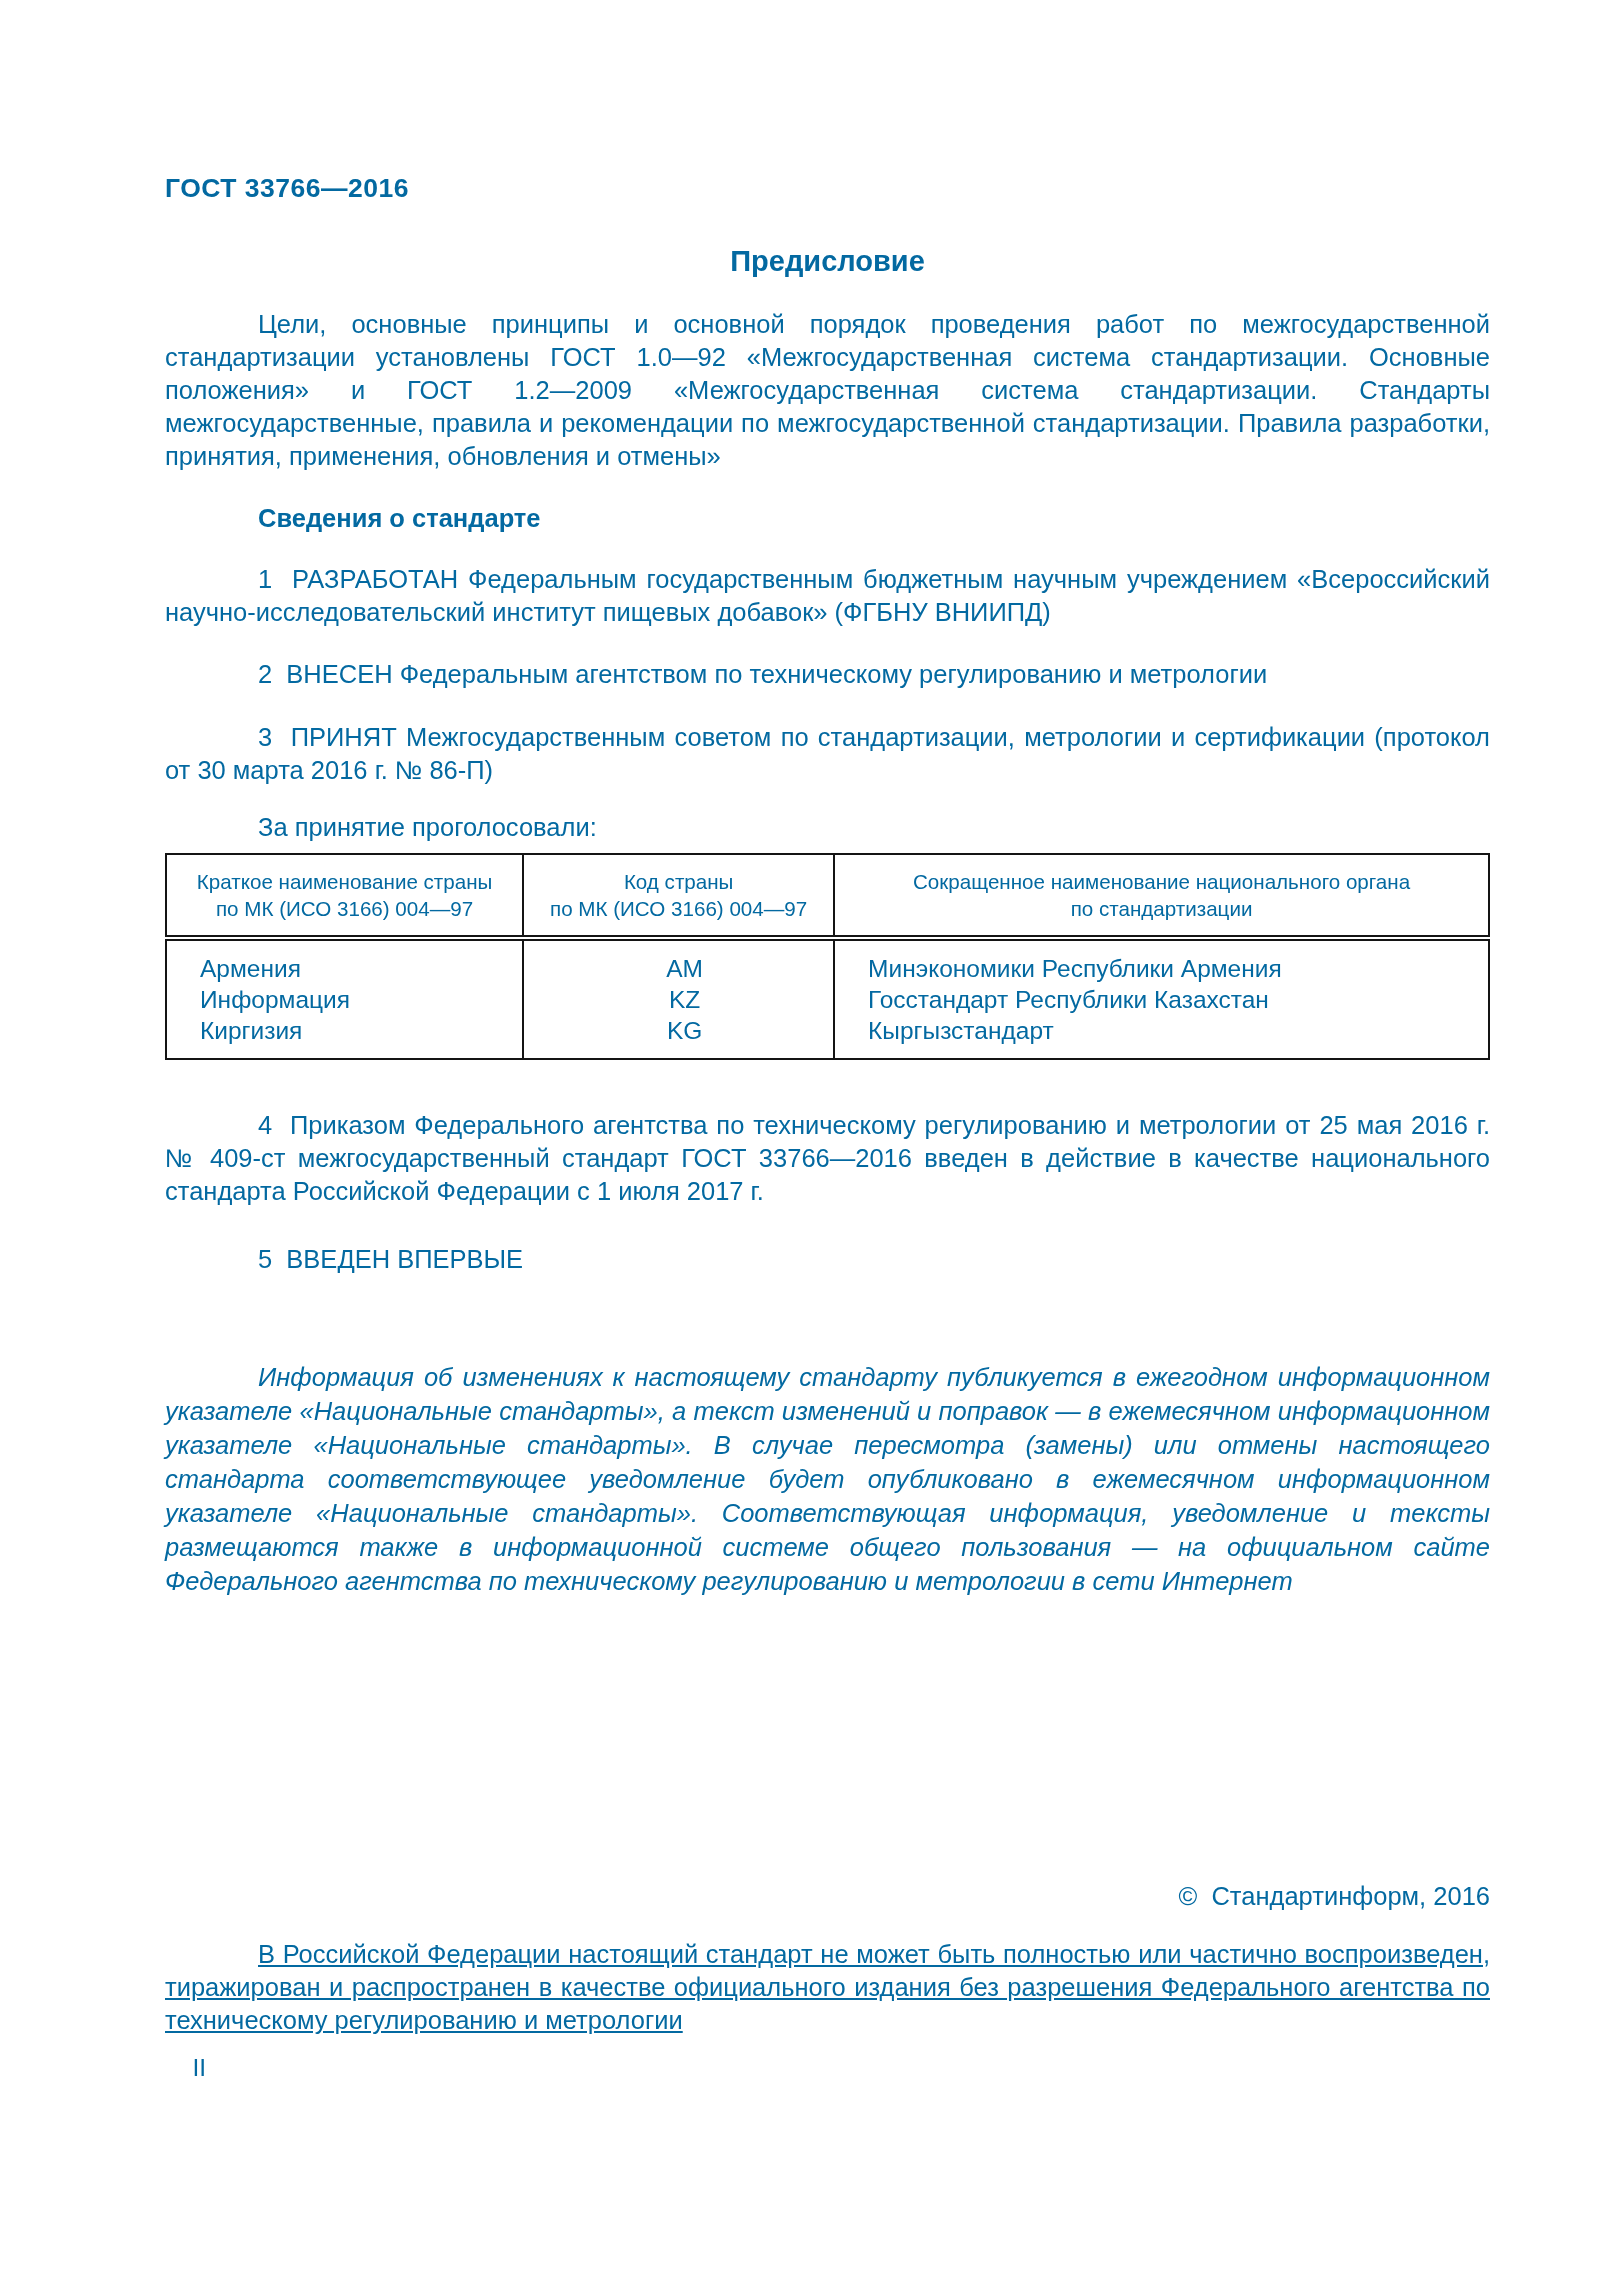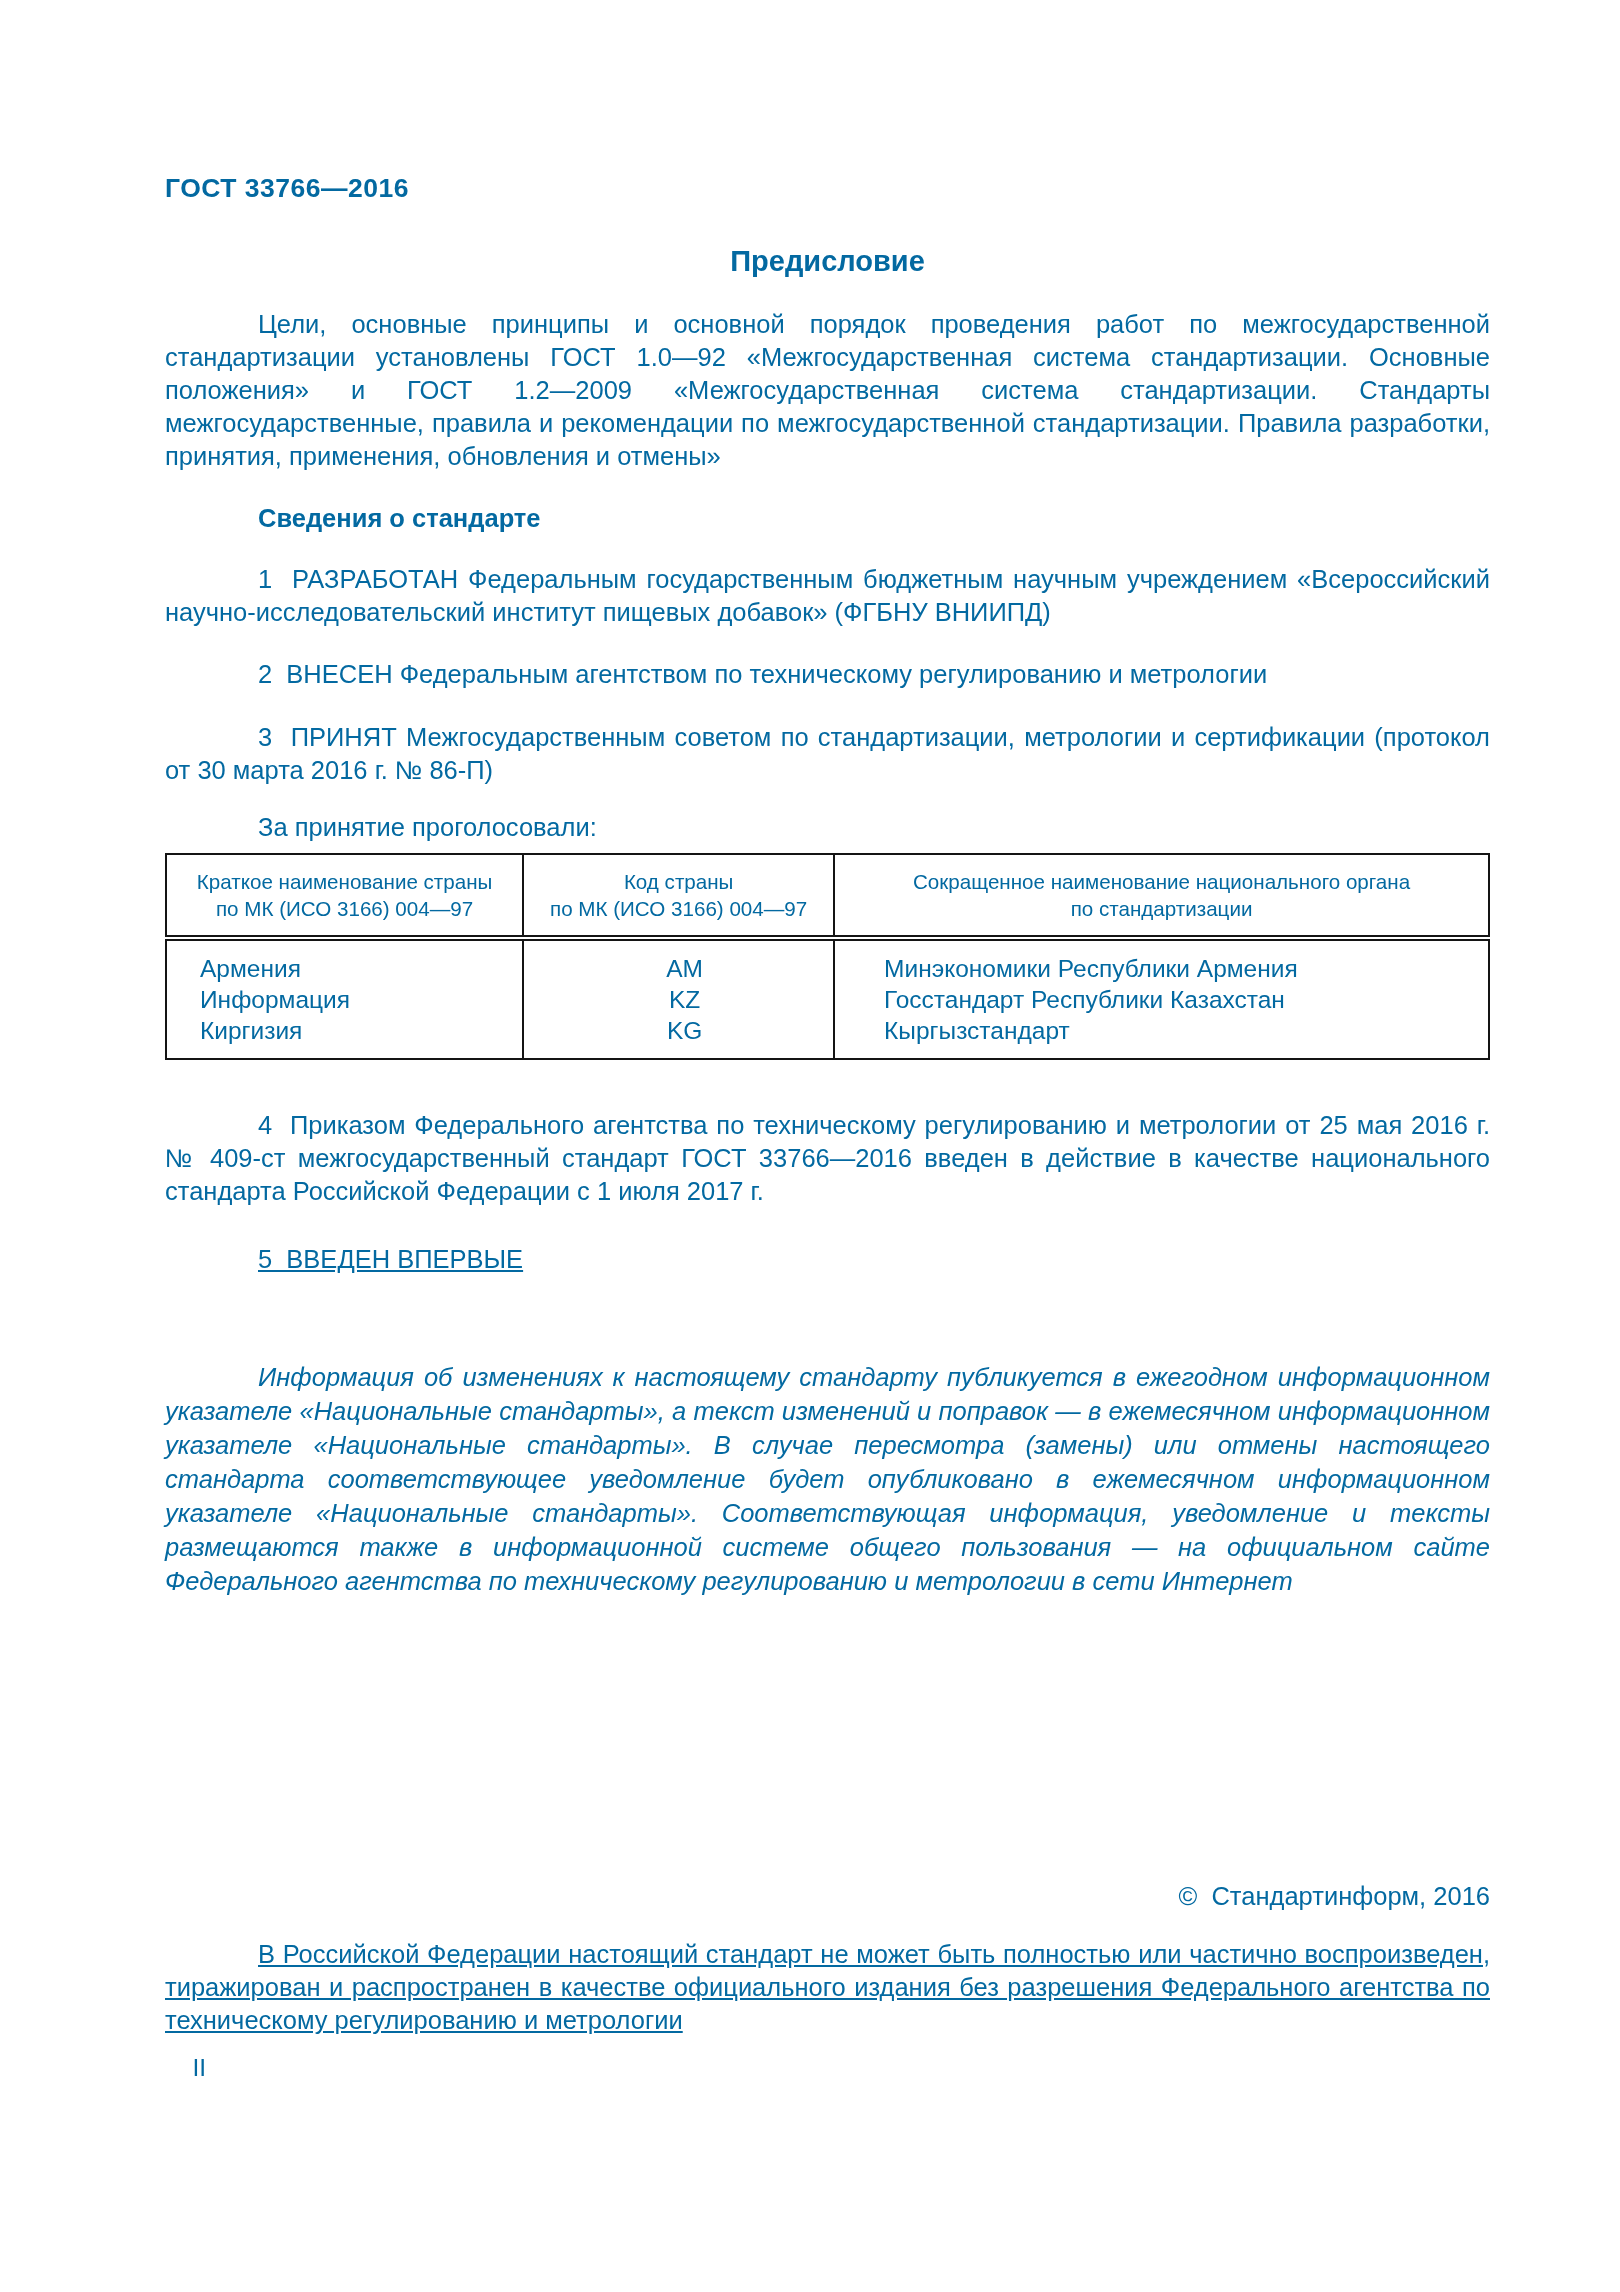--- a/index.html
+++ b/index.html
@@ -69,7 +69,7 @@
   .vote-table tbody tr:last-child td  { padding-bottom: 11.8px; }
   .vote-table td.country-cell { padding-left: 33px; }
   .vote-table td.code-cell    { text-align: center; }
-  .vote-table td.org-cell     { padding-left: 49px; }
+  .vote-table td.org-cell     { padding-left: 33px; }
   .col-country { width: 27%; }
   .col-code    { width: 23.5%; }
   .col-org     { width: 49.5%; }

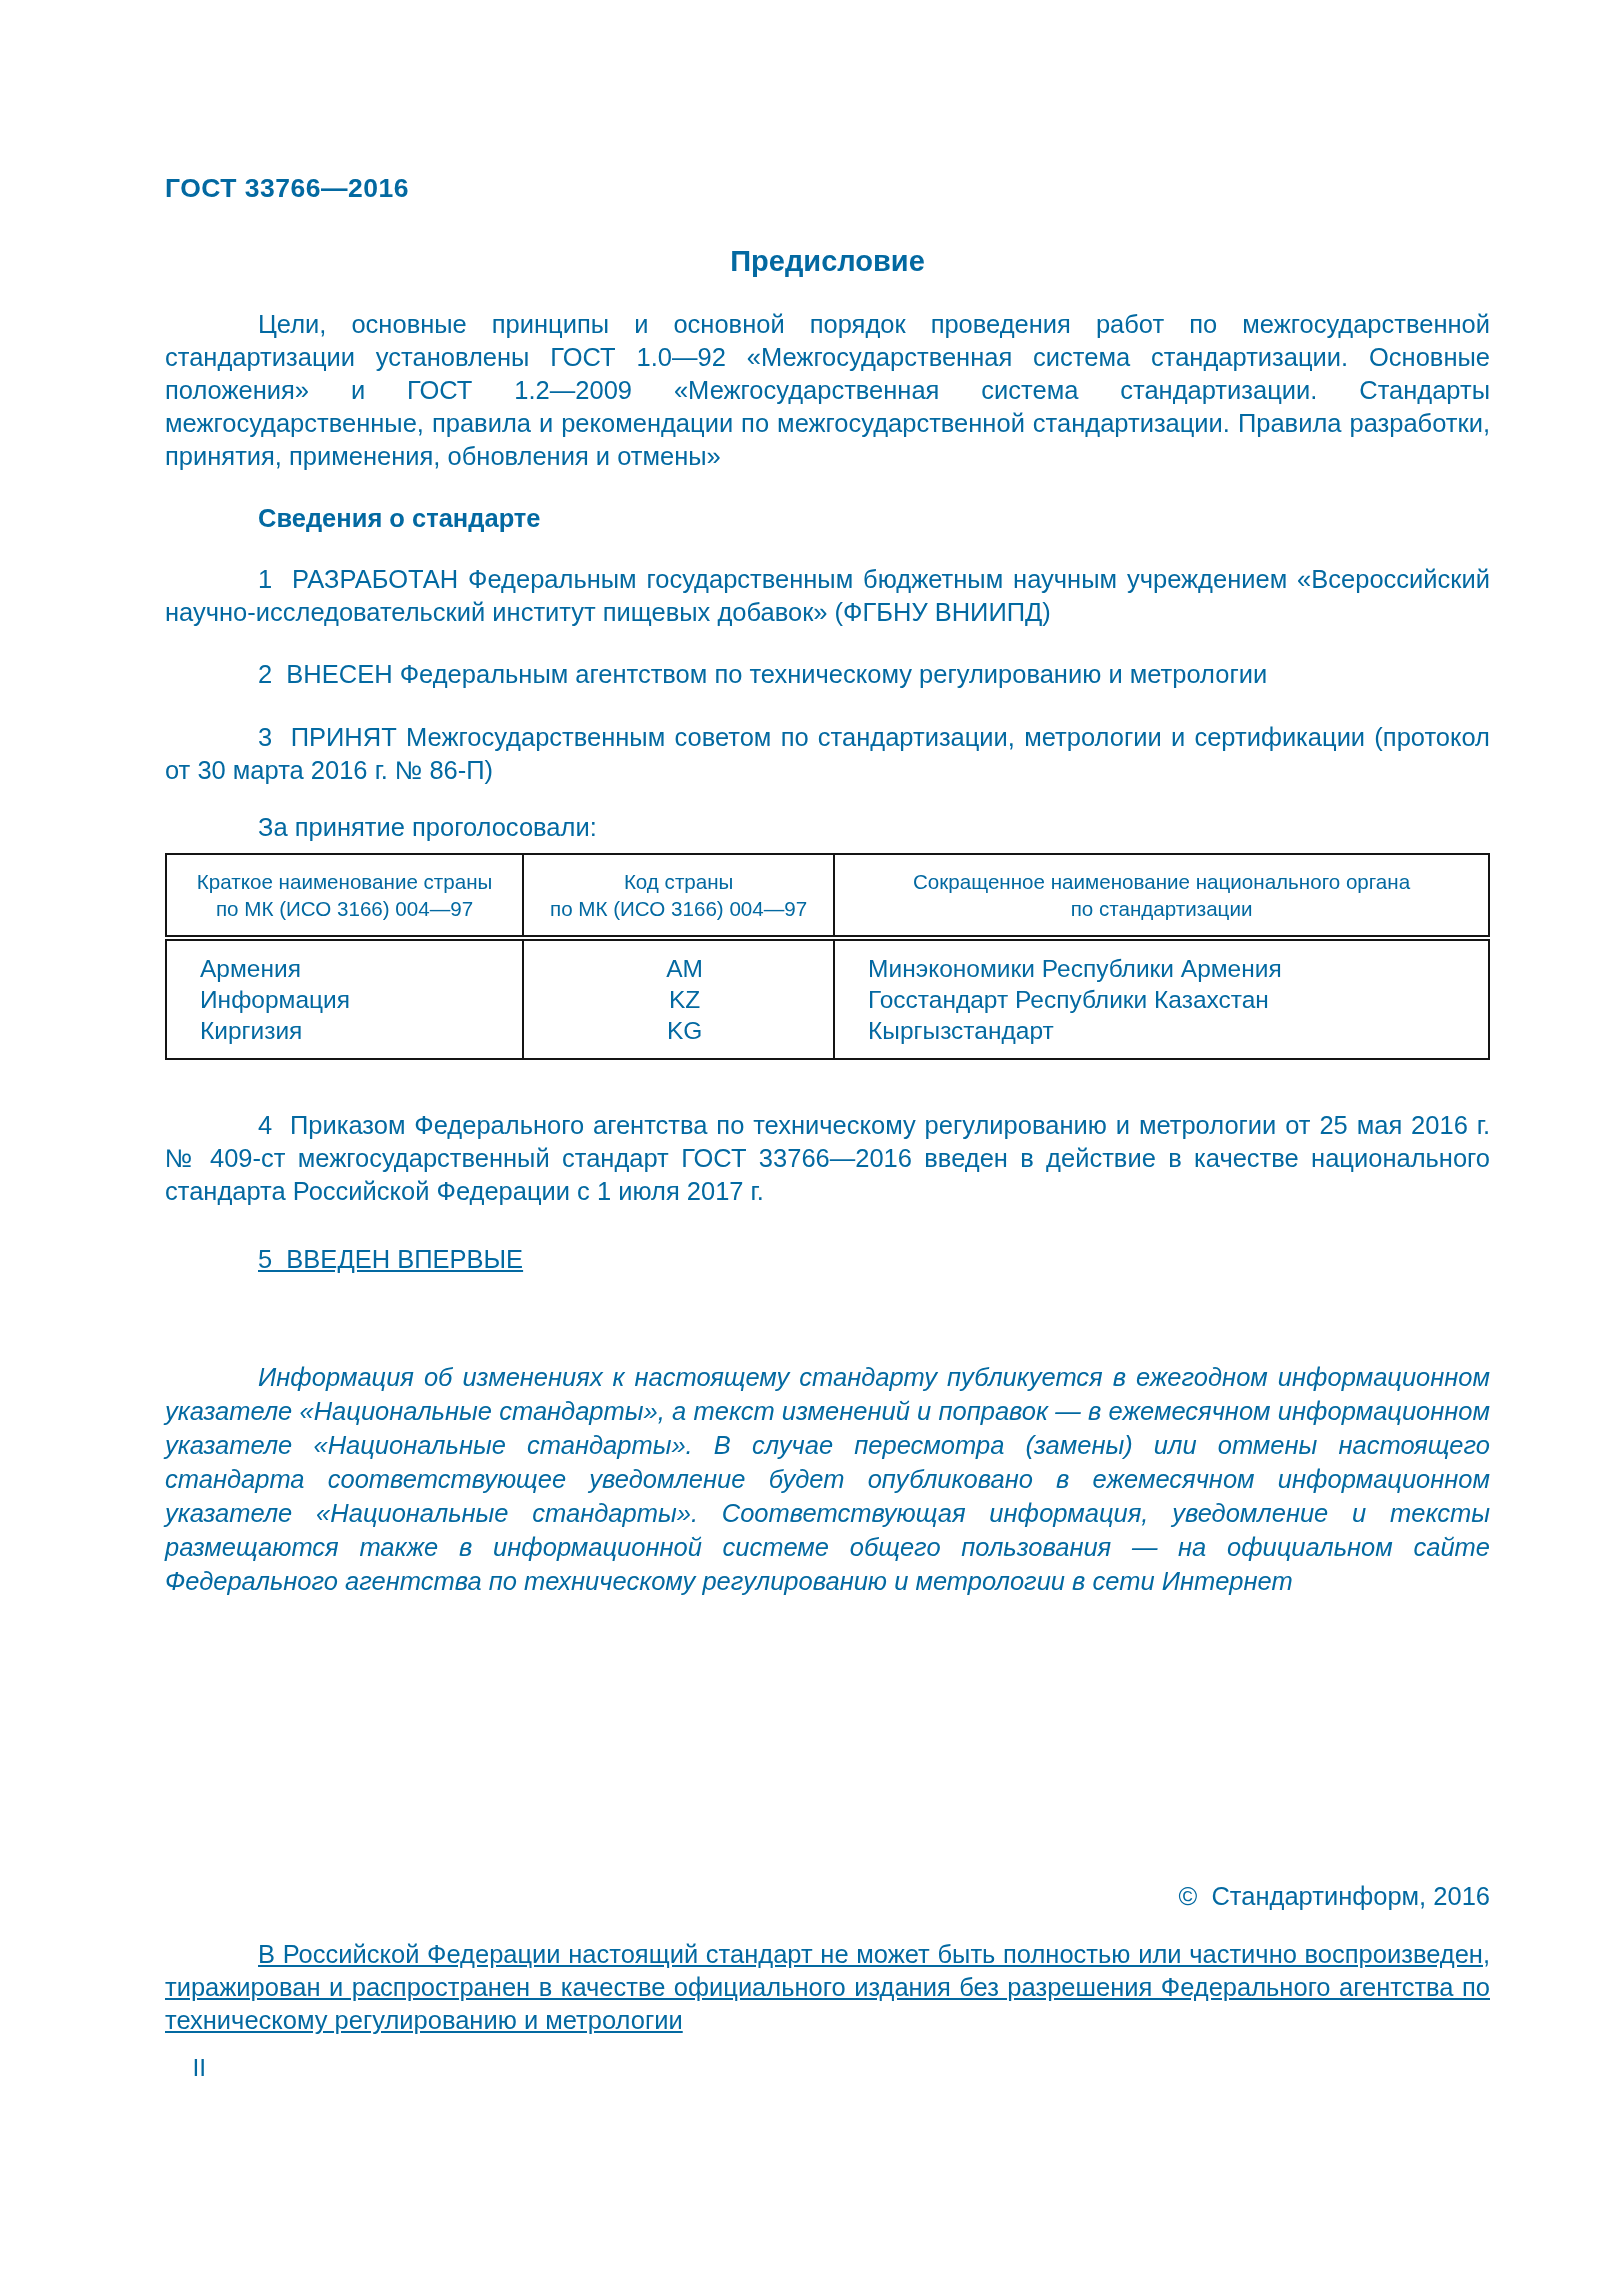--- a/index.html
+++ b/index.html
@@ -75,7 +75,7 @@
   .col-org     { width: 49.5%; }
 
   .item-4 { margin-top: 49px; }
-  .item-5 { margin-top: 35px; text-decoration: underline; }
+  .item-5 { margin-top: 35px; }
   .change-notice {
     margin-top: 84px;
     font-style: italic;

